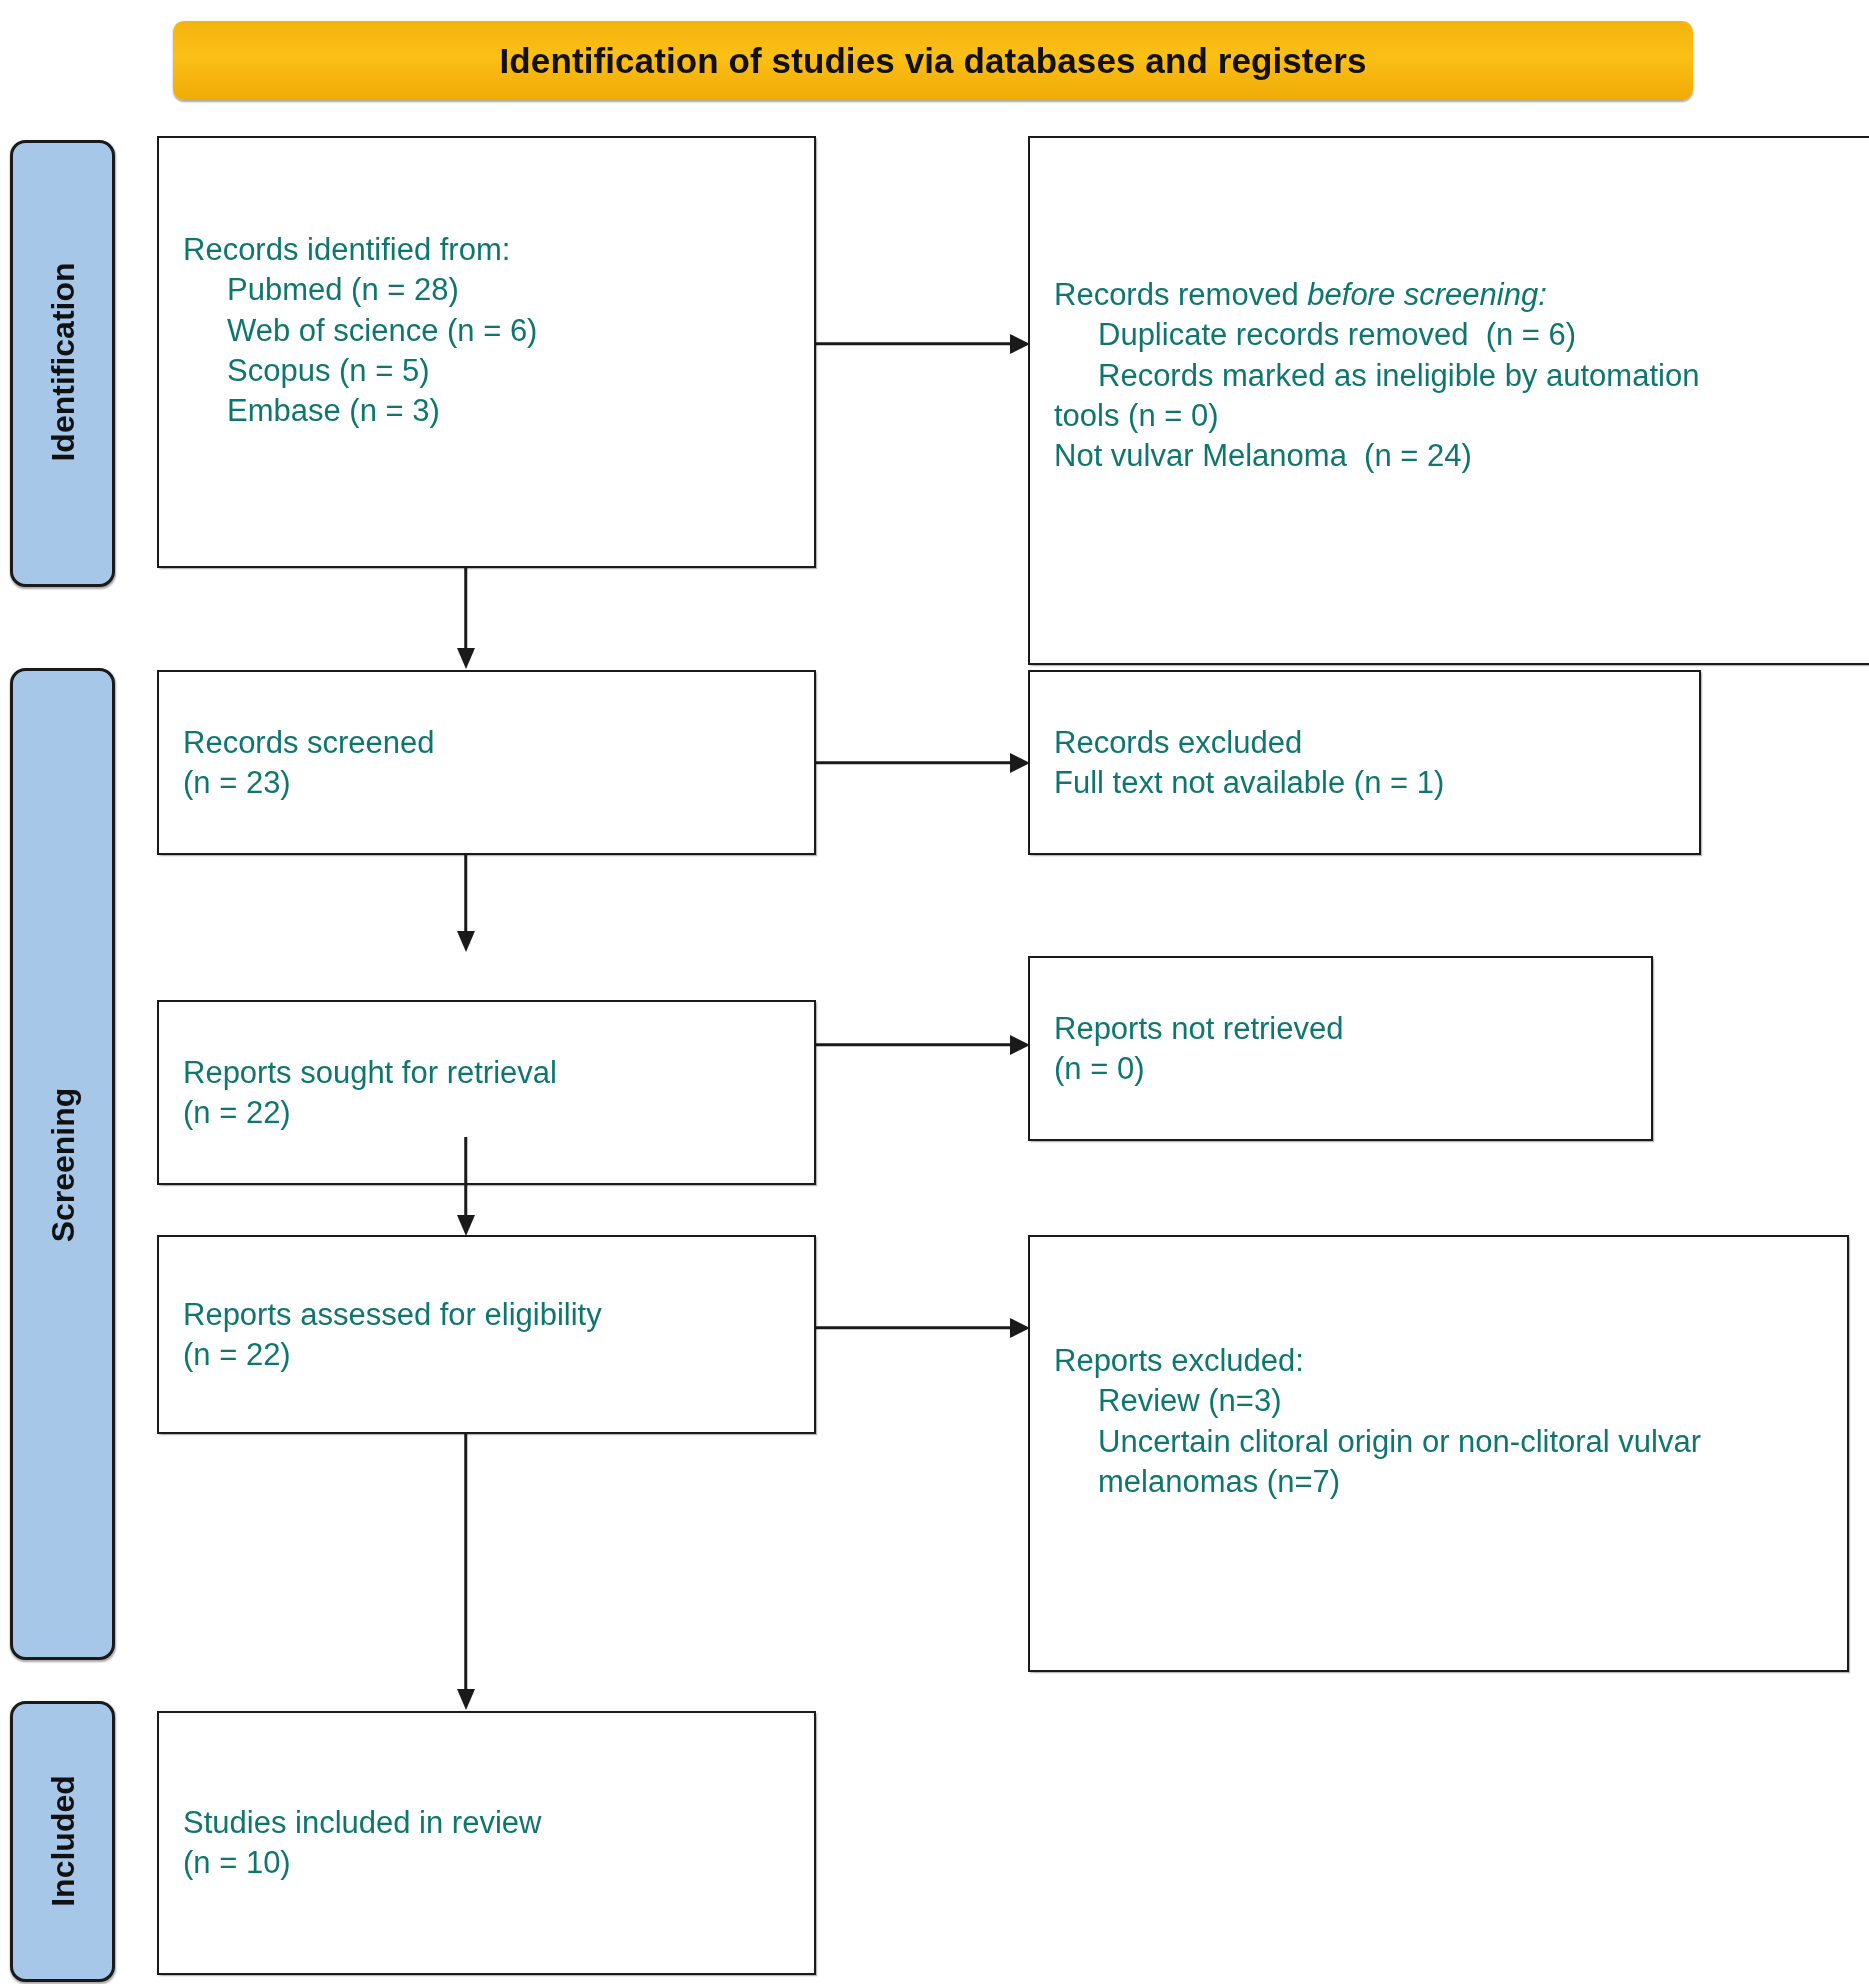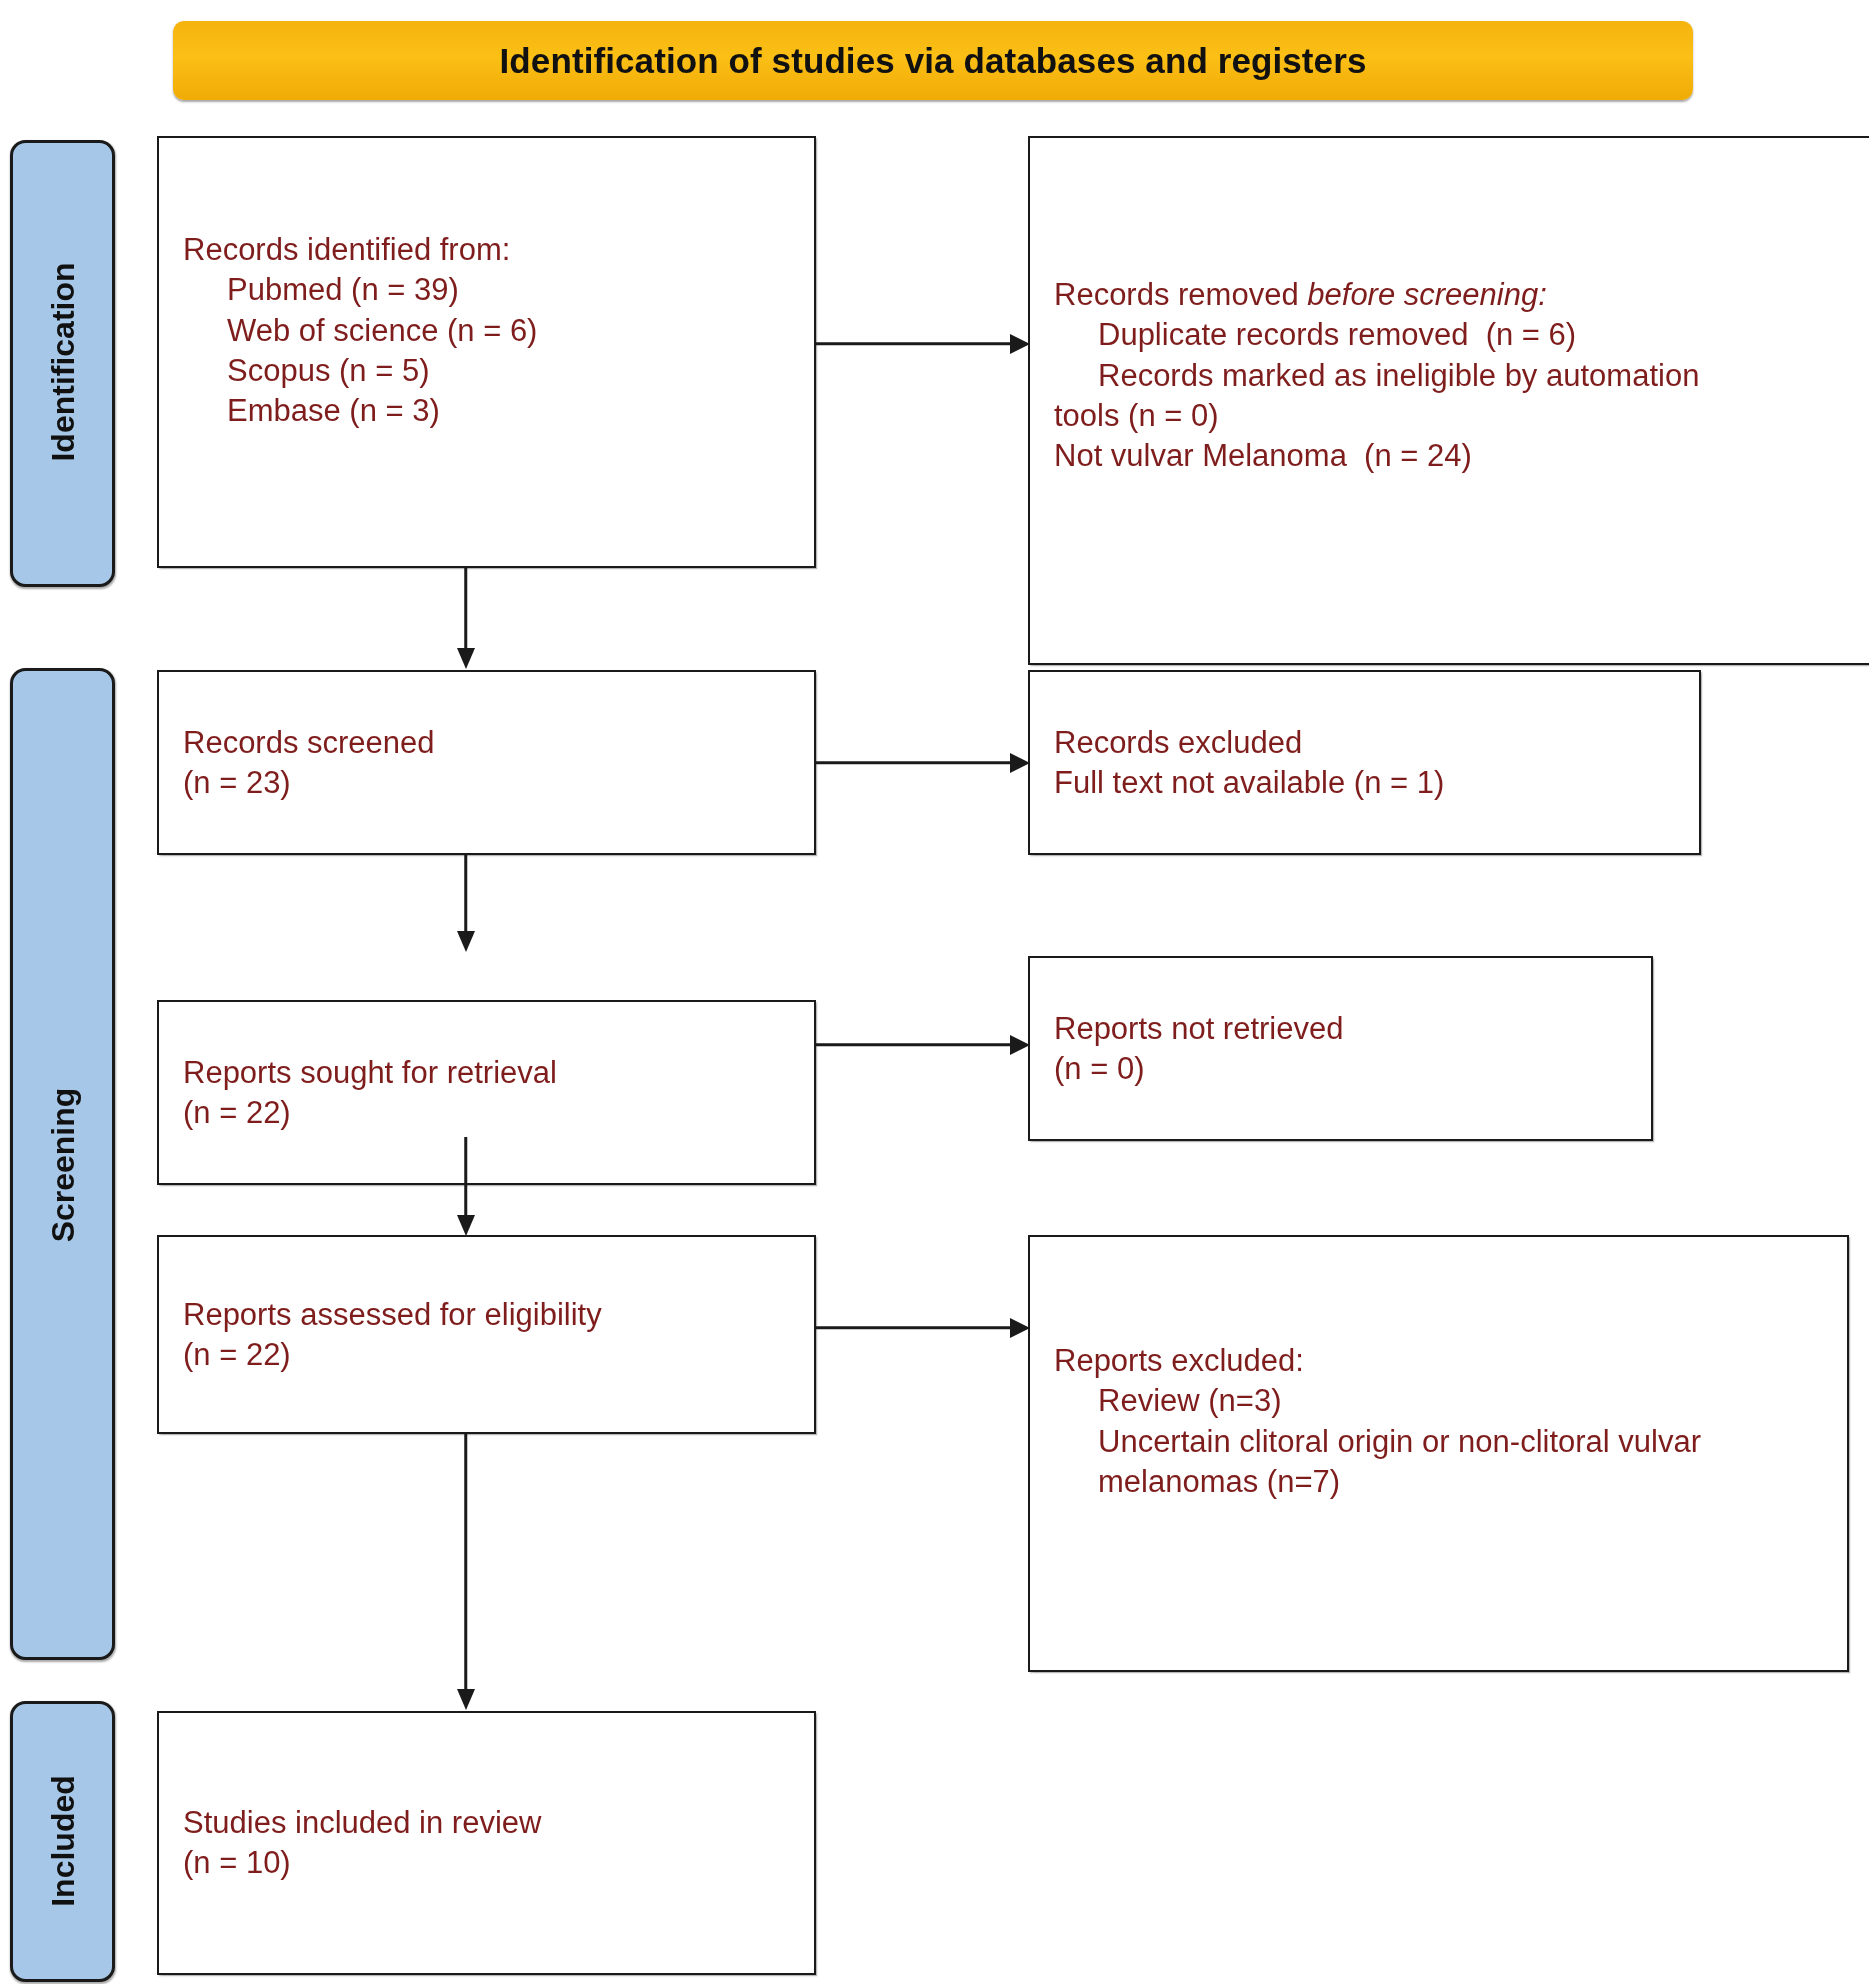--- a/index.html
+++ b/index.html
@@ -77,7 +77,7 @@
     right: 12.7px;
     font-size: 31px;
     line-height: 1.30;
-    color: #7f1d1d;
+    color: #0f766e;
   }
   .fbox-text .ln { display: block; white-space: pre-wrap; }
   .fbox-text .indent { padding-left: 44px; }

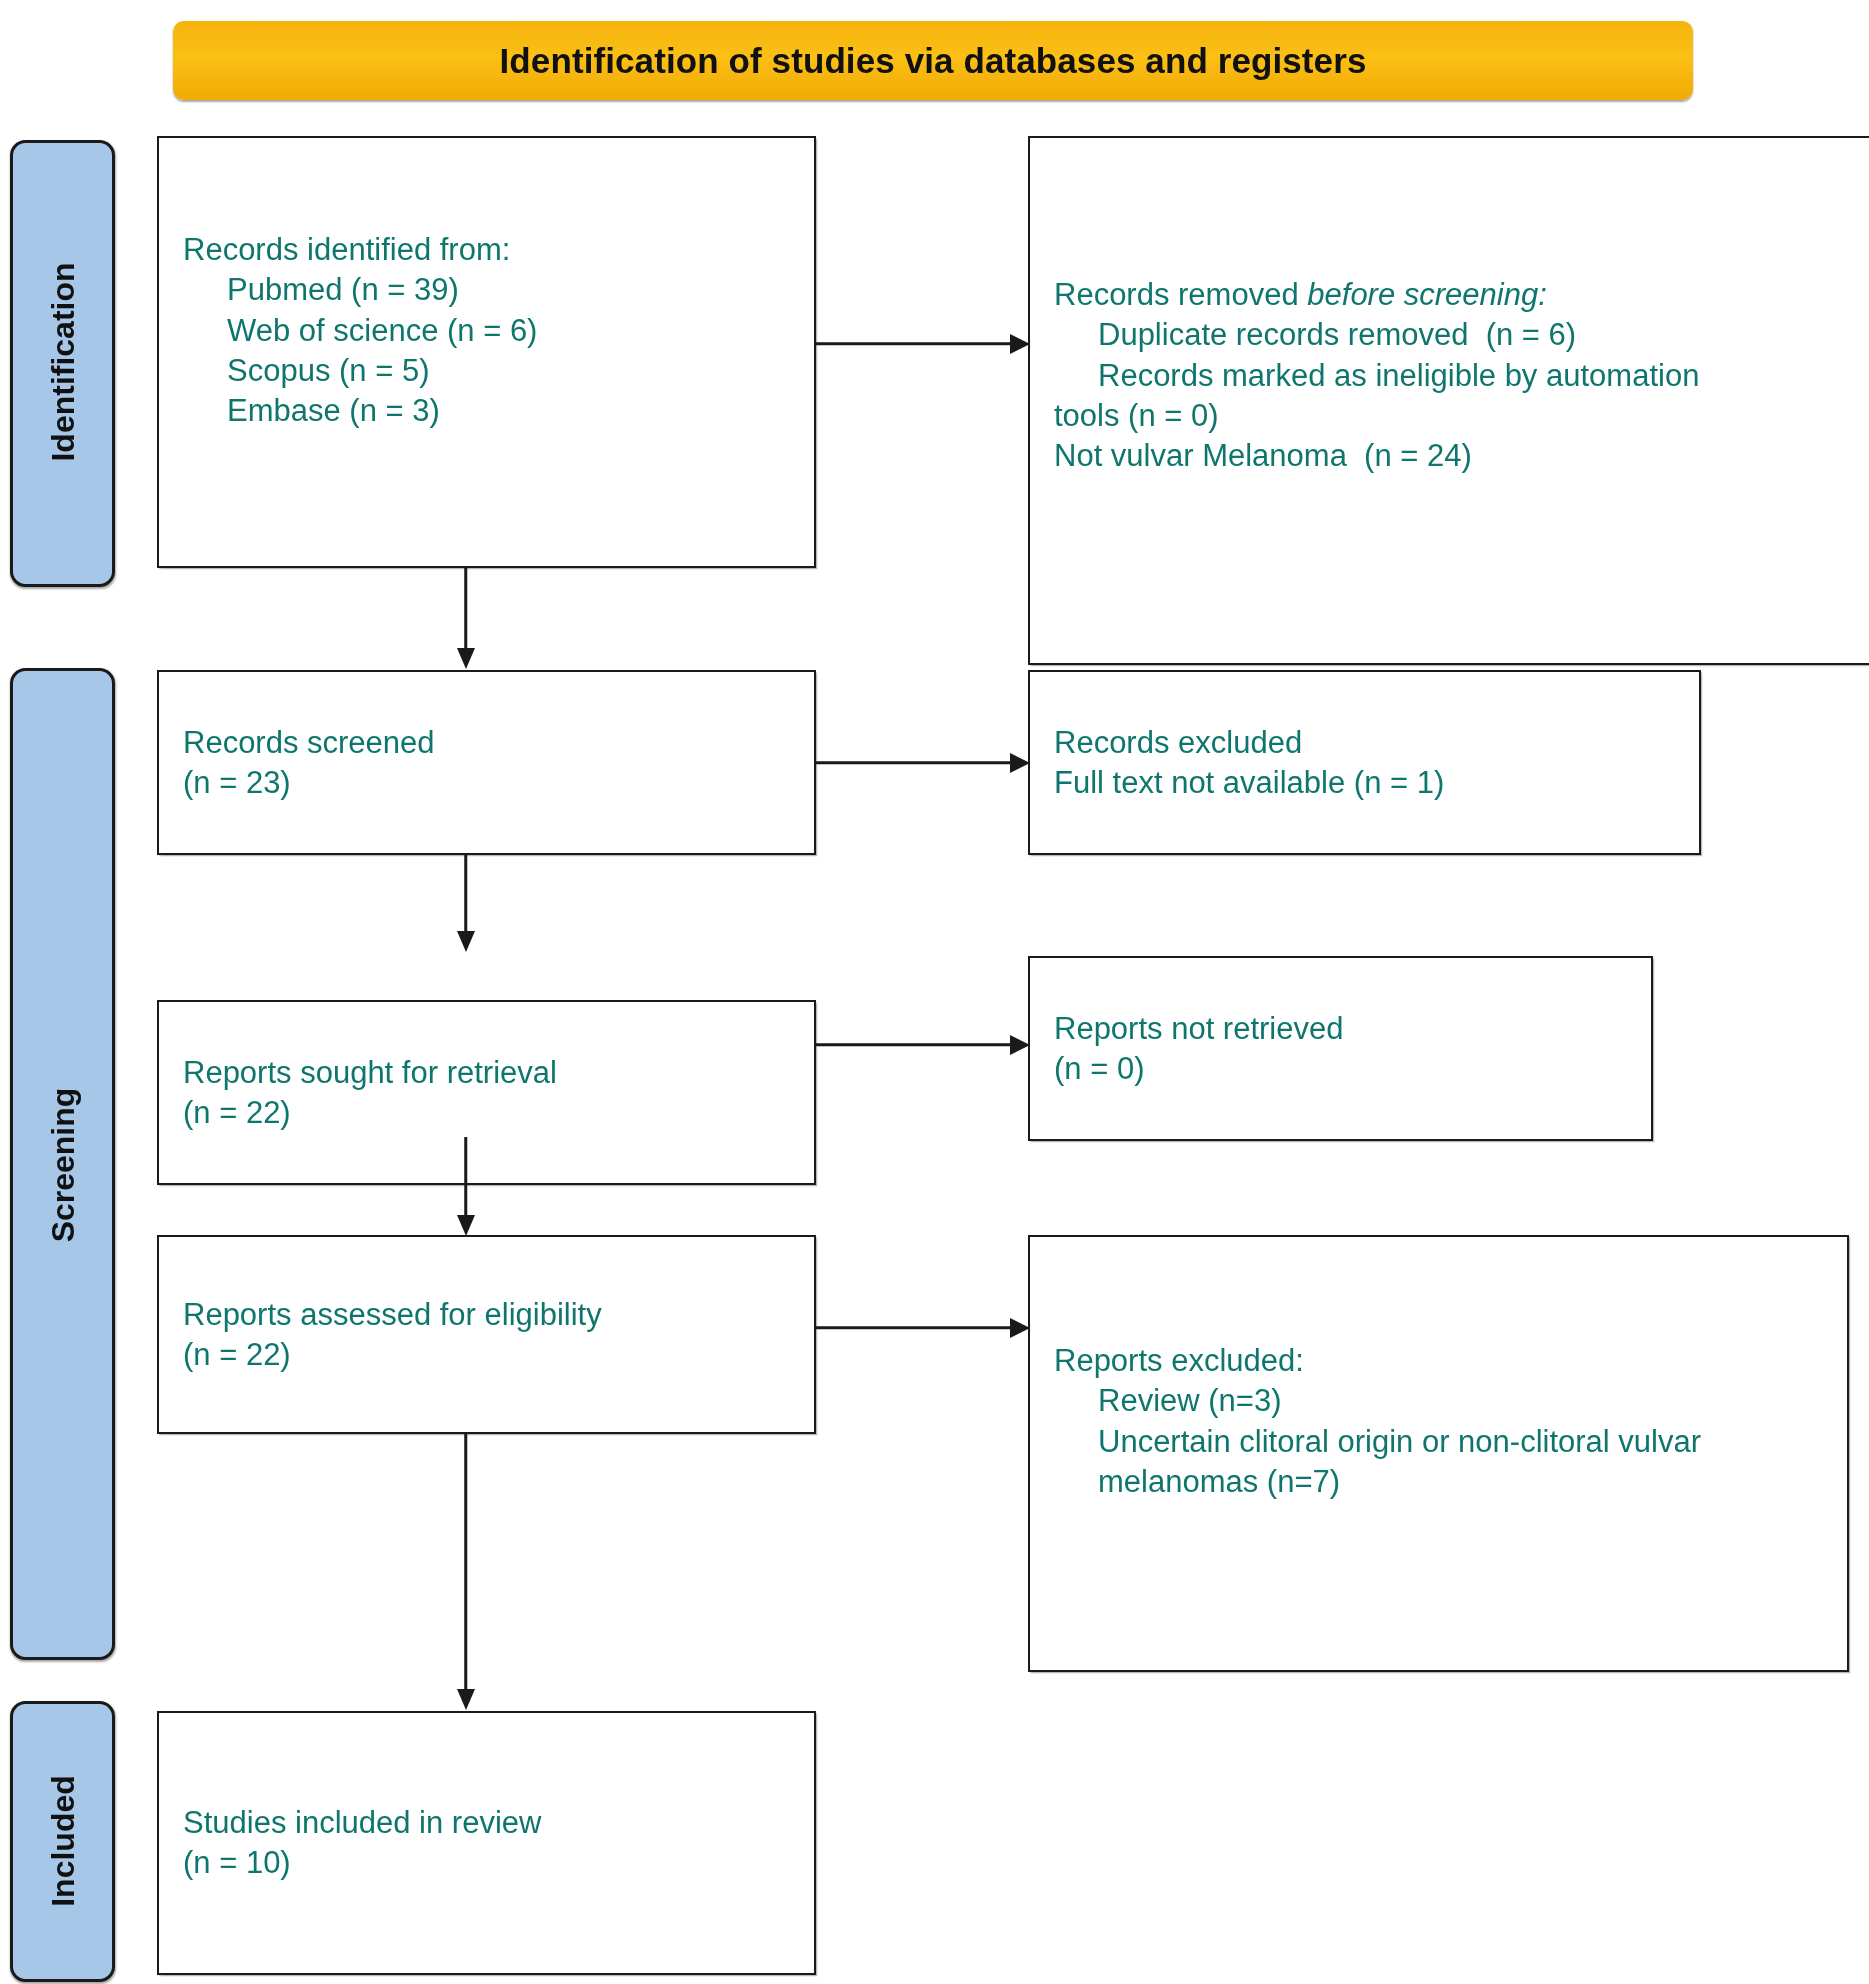--- a/index.html
+++ b/index.html
@@ -148,7 +148,7 @@
   <div class="fbox" style="left:157px; top:136px; width:659px; height:432px;">
     <div class="fbox-text" style="top:92px;">
       <span class="ln">Records identified from:</span>
-      <span class="ln indent">Pubmed (n = 39)</span>
+      <span class="ln indent">Pubmed (n = 28)</span>
       <span class="ln indent">Web of science (n = 6)</span>
       <span class="ln indent">Scopus (n = 5)</span>
       <span class="ln indent">Embase (n = 3)</span>

